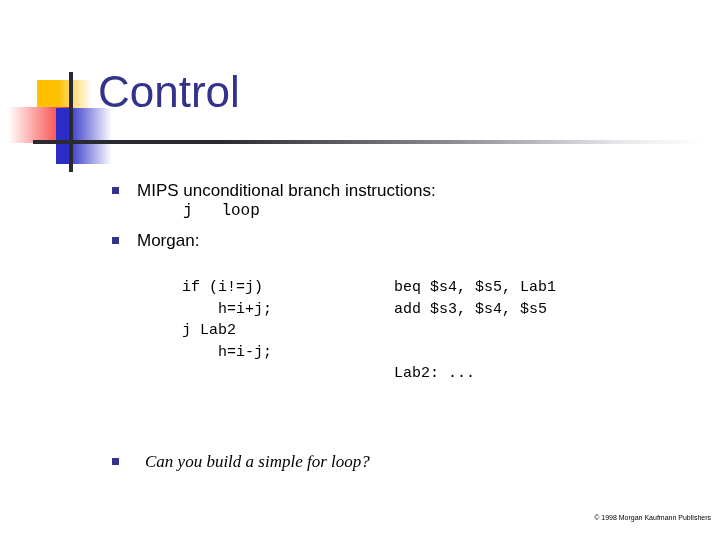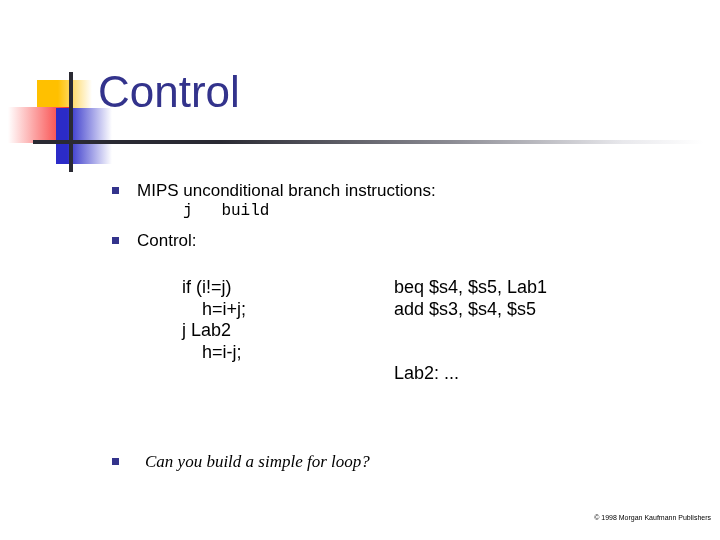--- a/index.html
+++ b/index.html
@@ -194,7 +194,7 @@
     <span class="bullet-text">MIPS unconditional branch instructions:</span>
   </div>
 
-  <div id="sub-code">j   build</div>
+  <div id="sub-code">j   loop</div>
 
   <div class="bullet-row" id="bullet2">
     <span class="bullet-marker"></span>

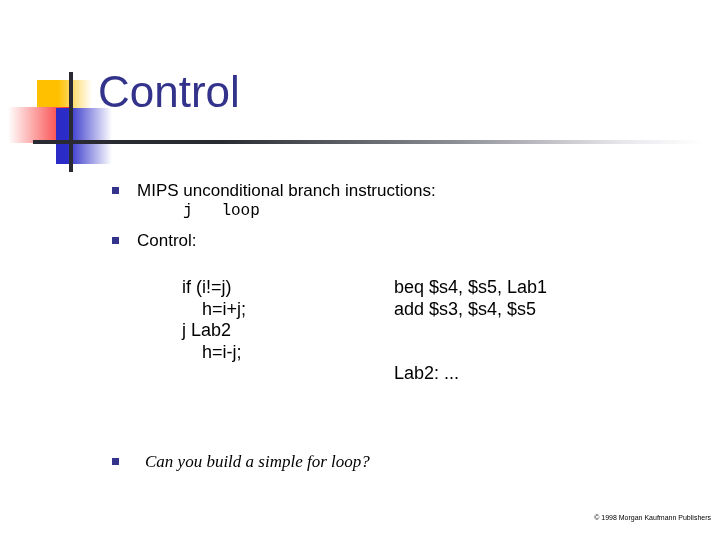--- a/index.html
+++ b/index.html
@@ -198,7 +198,7 @@
 
   <div class="bullet-row" id="bullet2">
     <span class="bullet-marker"></span>
-    <span class="bullet-text">Control:</span>
+    <span class="bullet-text">Morgan:</span>
   </div>
 
   <div id="code-block">

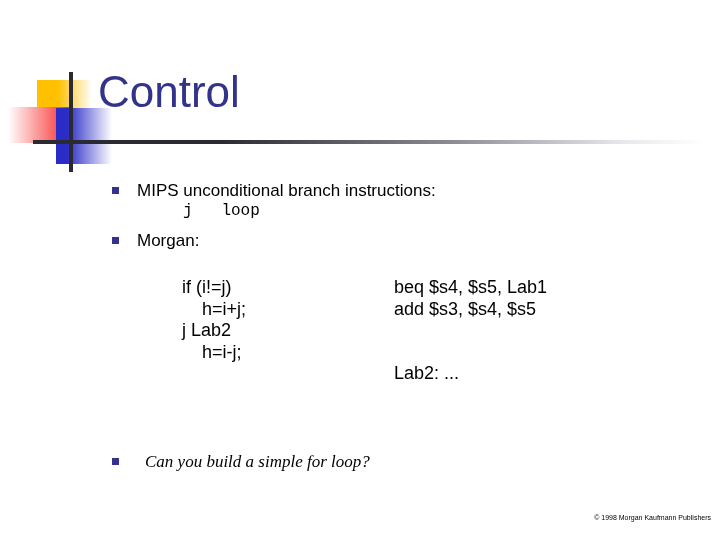--- a/index.html
+++ b/index.html
@@ -145,8 +145,8 @@
   }
   .code-line {
     display: flex;
-    font-family: Liberation Sans, sans-serif;
-    font-size: 18px;
+    font-family: Liberation Mono, monospace;
+    font-size: 15px;
     line-height: 21.5px;
     color: #000000;
     white-space: pre;

